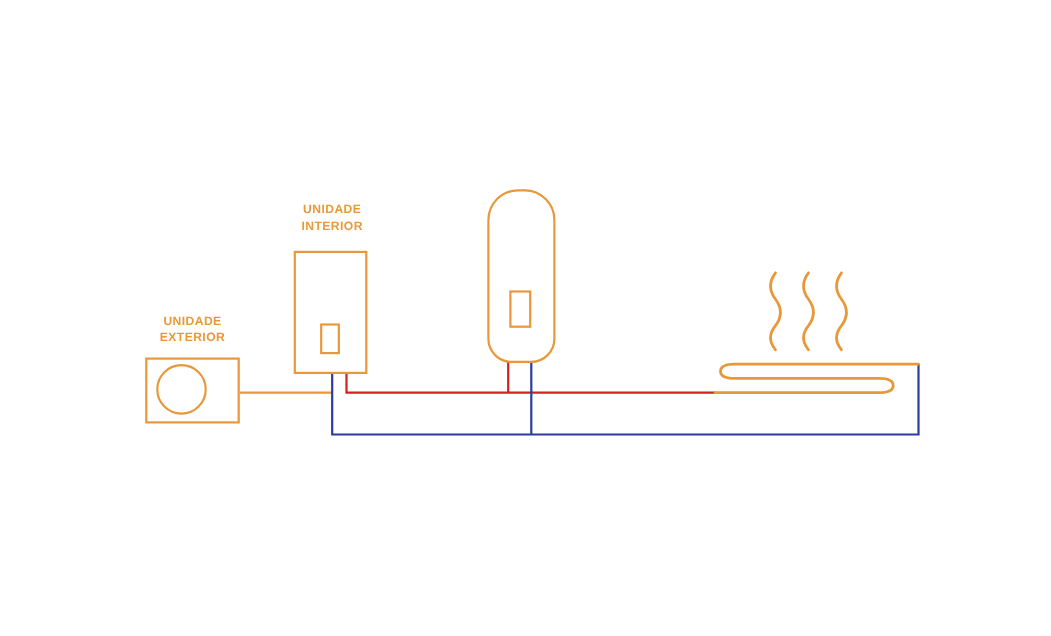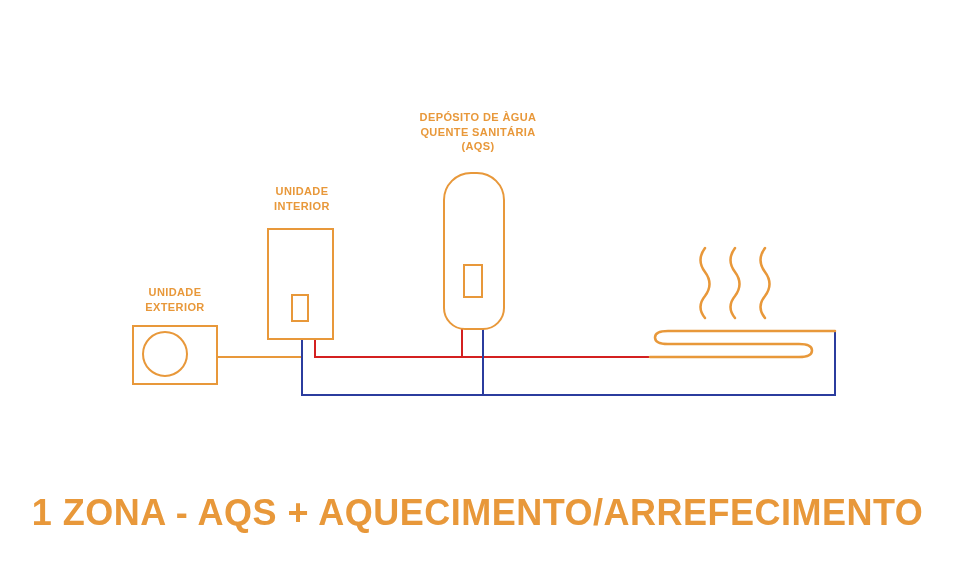--- a/index.html
+++ b/index.html
@@ -127,9 +127,6 @@
 EXTERIOR</div>
   <div class="label label-indoor">UNIDADE
 INTERIOR</div>
-  <div class="label label-tank">DEPÓSITO DE ÀGUA
-QUENTE SANITÁRIA
-(AQS)</div>
 
   <div class="diagram-title">1 ZONA - AQS + AQUECIMENTO/ARREFECIMENTO</div>
 

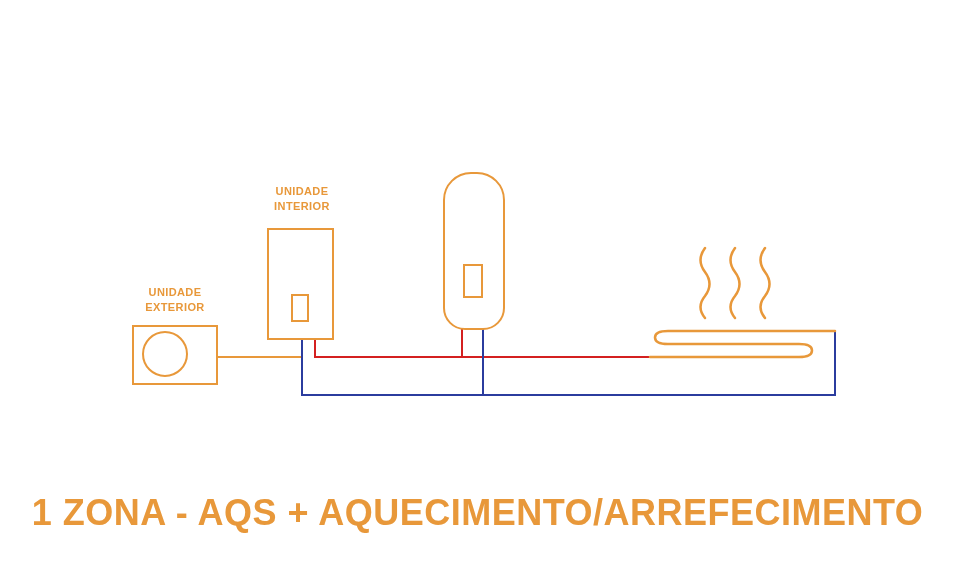--- a/index.html
+++ b/index.html
@@ -128,7 +128,6 @@
   <div class="label label-indoor">UNIDADE
 INTERIOR</div>
 
-  <div class="diagram-title">1 ZONA - AQS + AQUECIMENTO/ARREFECIMENTO</div>
 
 </div>
 

